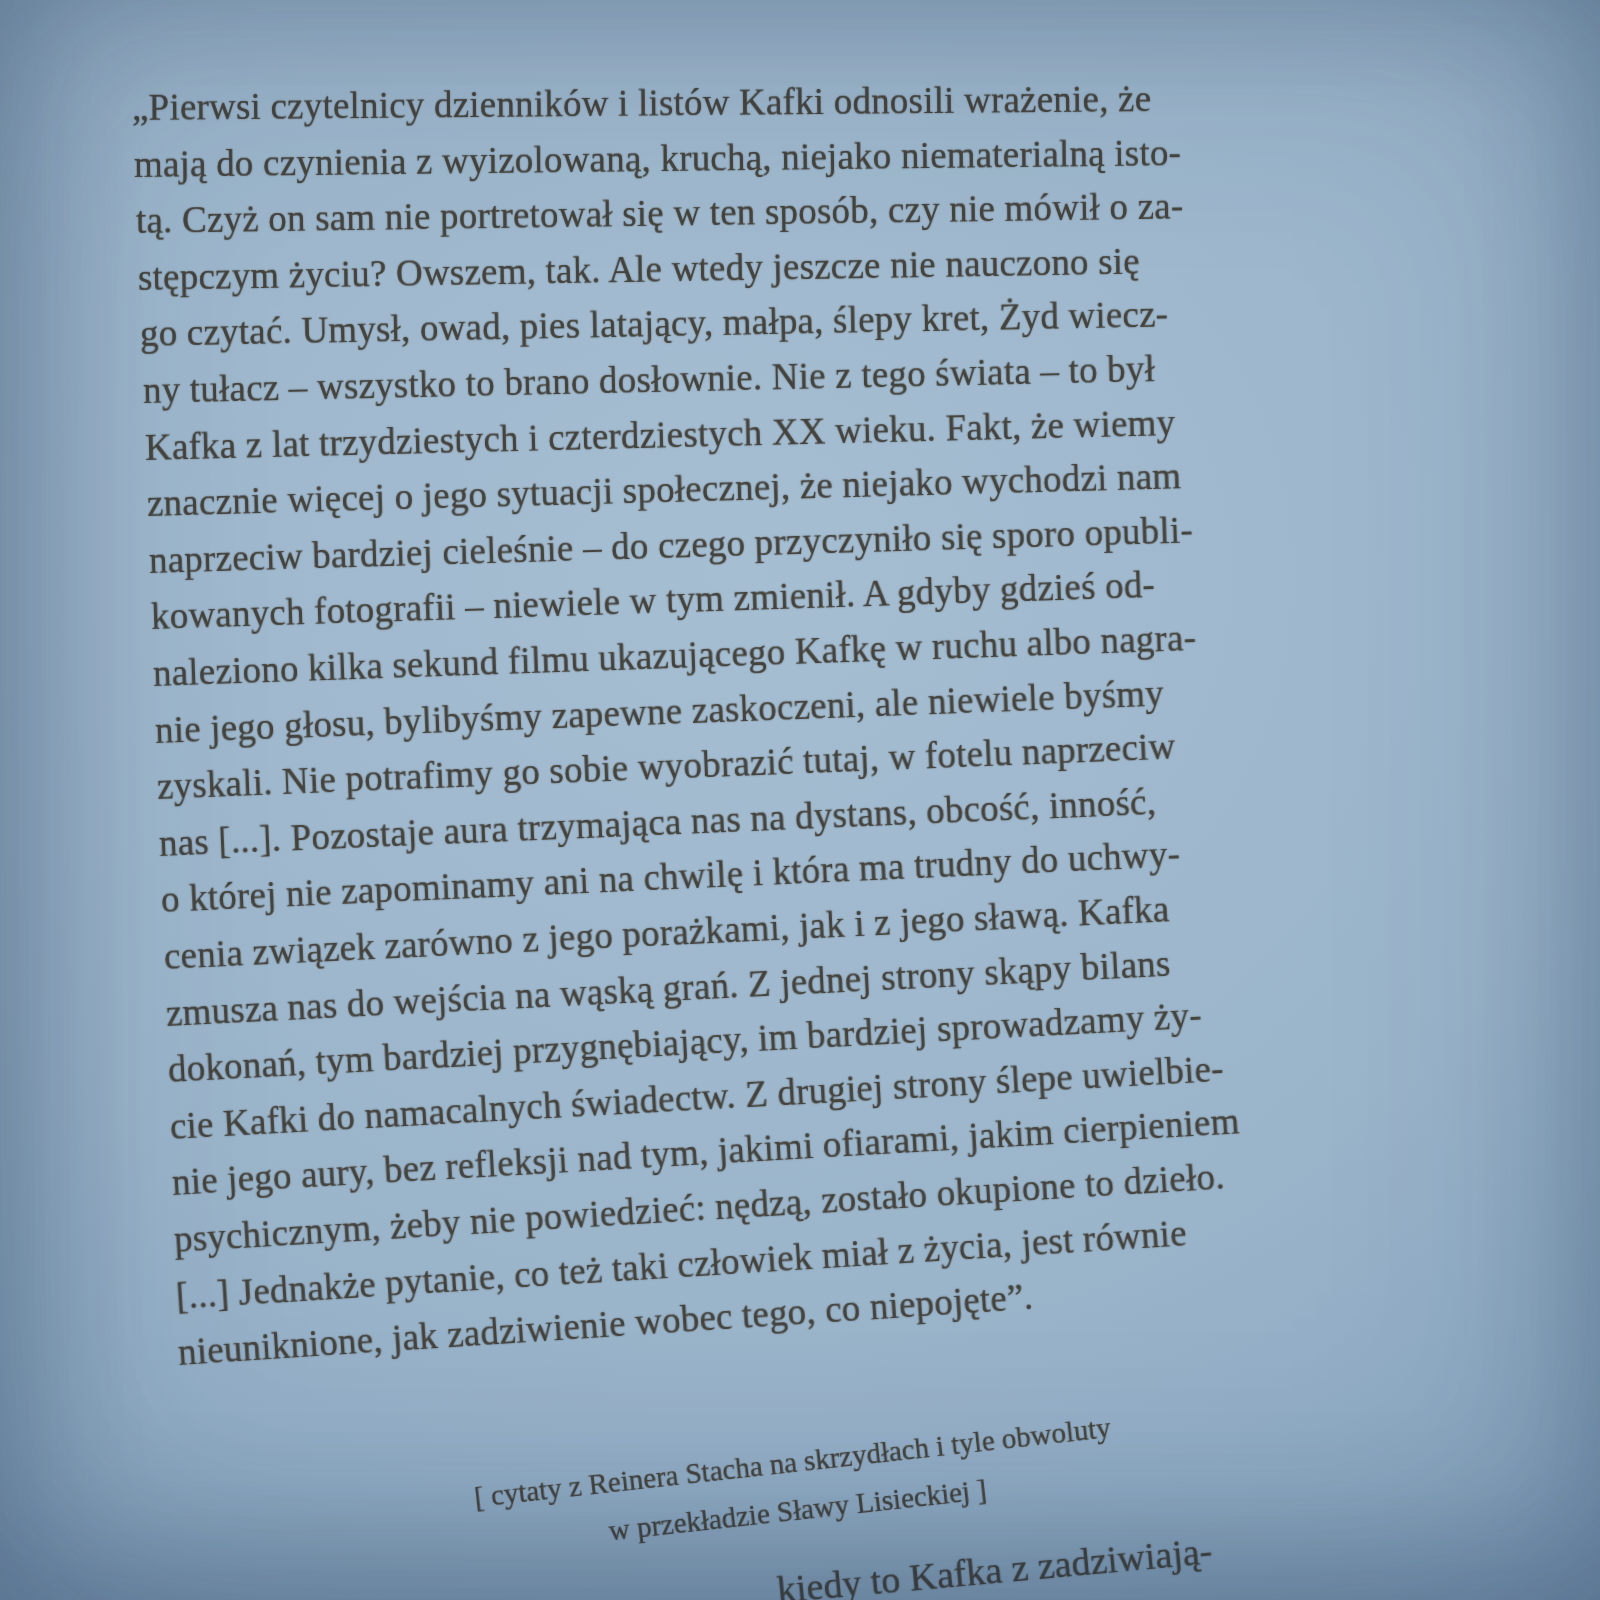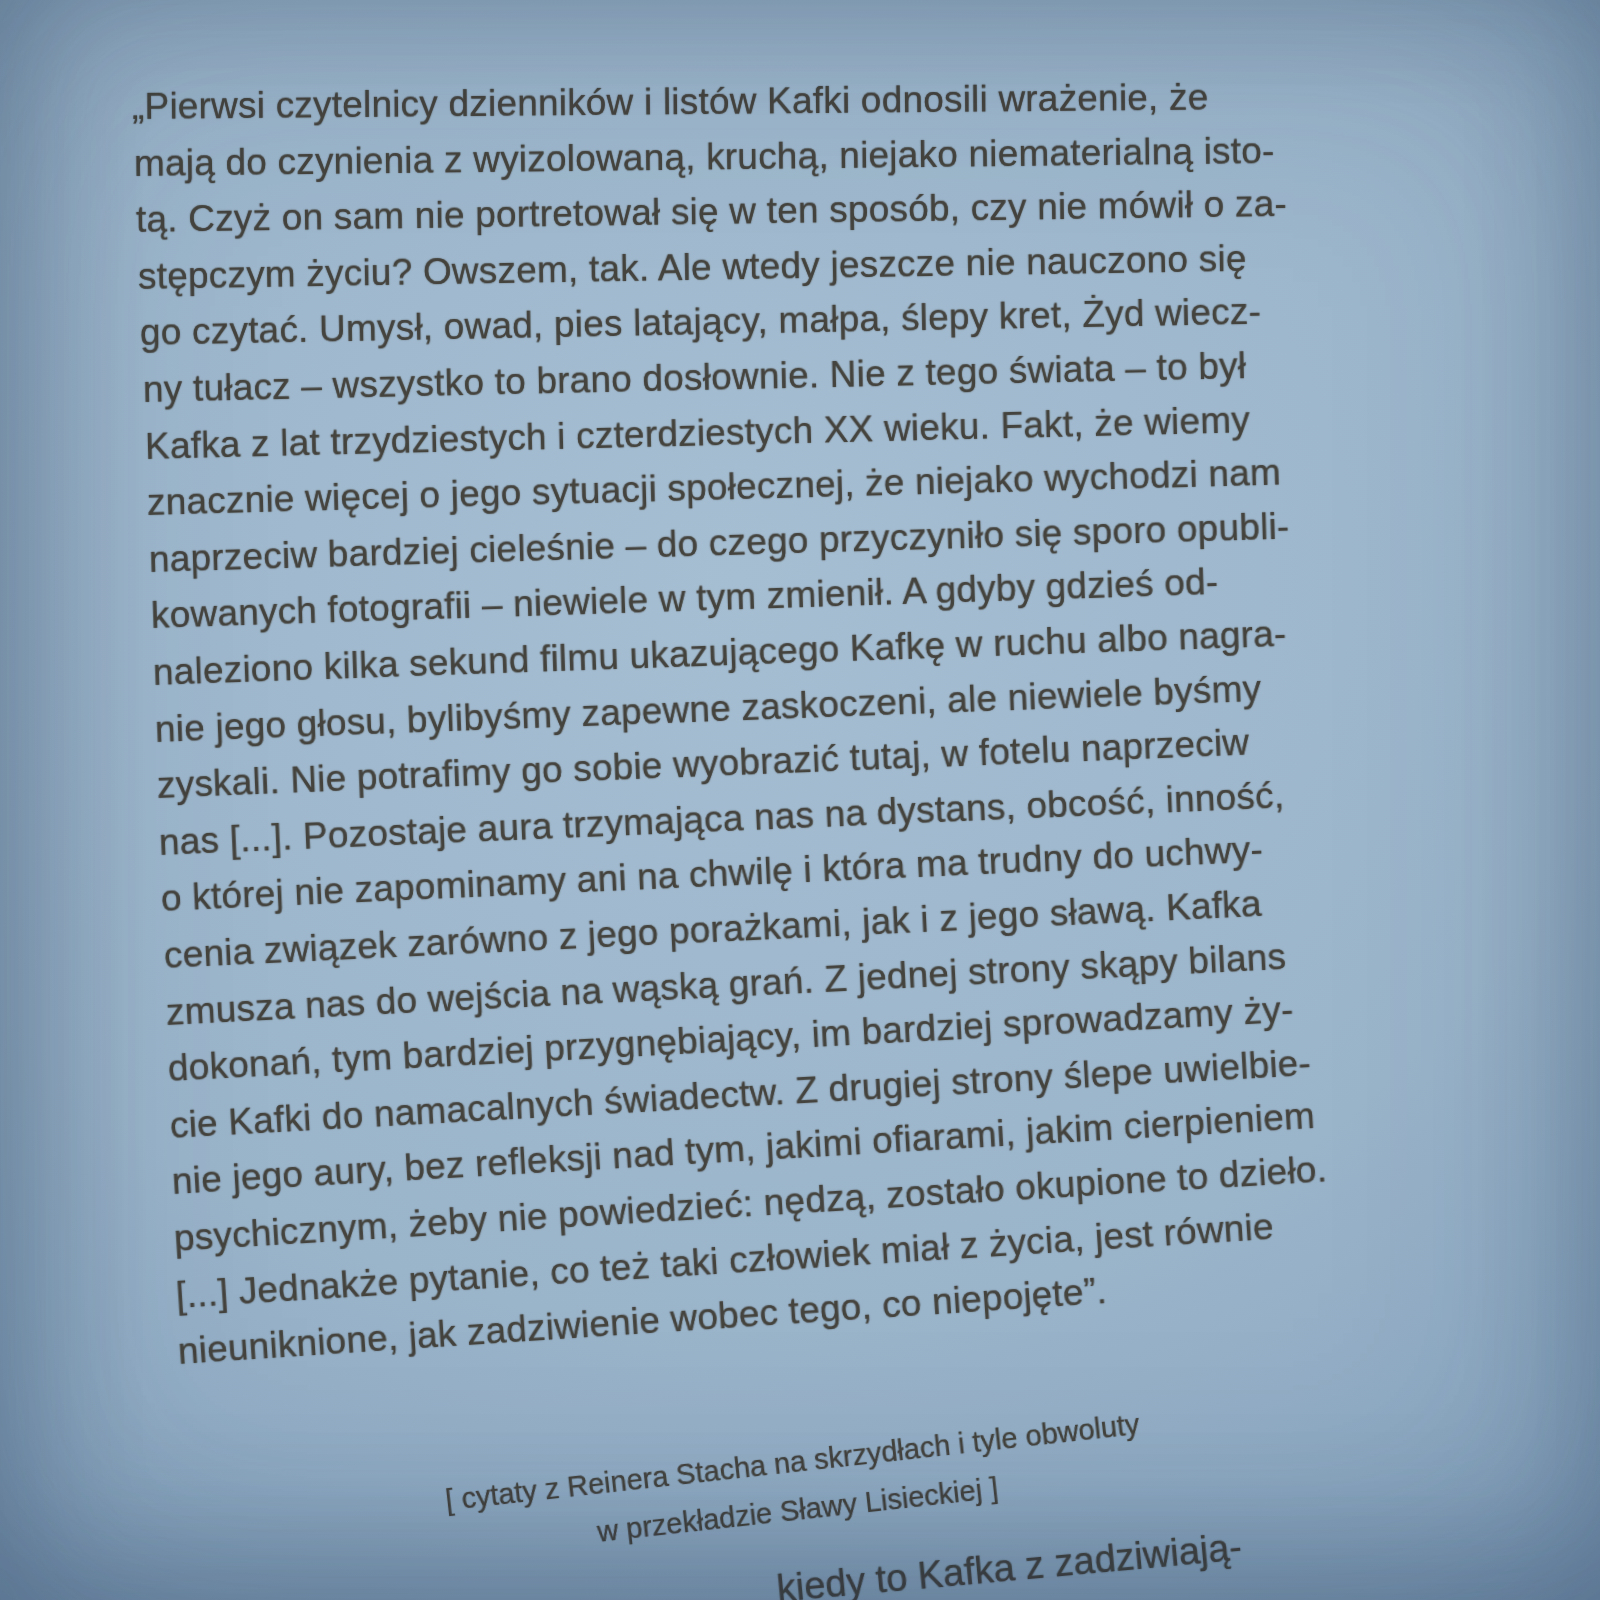--- a/index.html
+++ b/index.html
@@ -18,6 +18,7 @@
       #9ab4ca 42%,
       #87a4bf 70%,
       var(--bg-edge, #7394b1) 100%);
+    font-family: Liberation Serif, serif;
   }
   .vignette {
     position: absolute; inset: 0;

